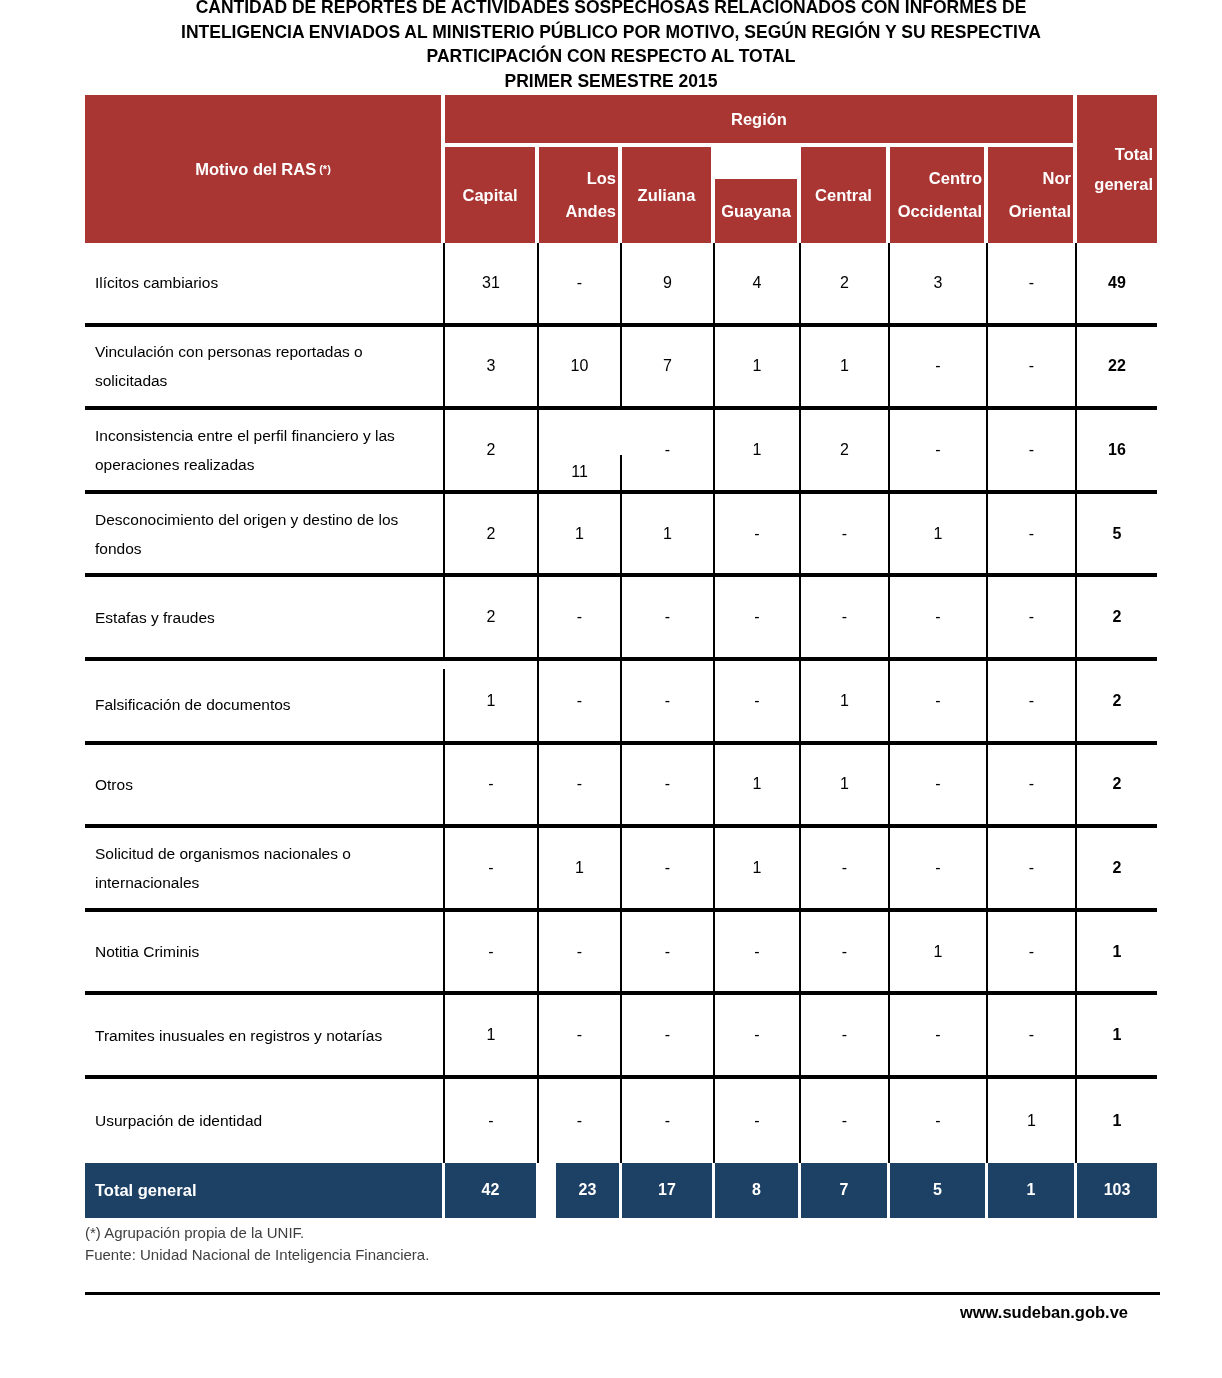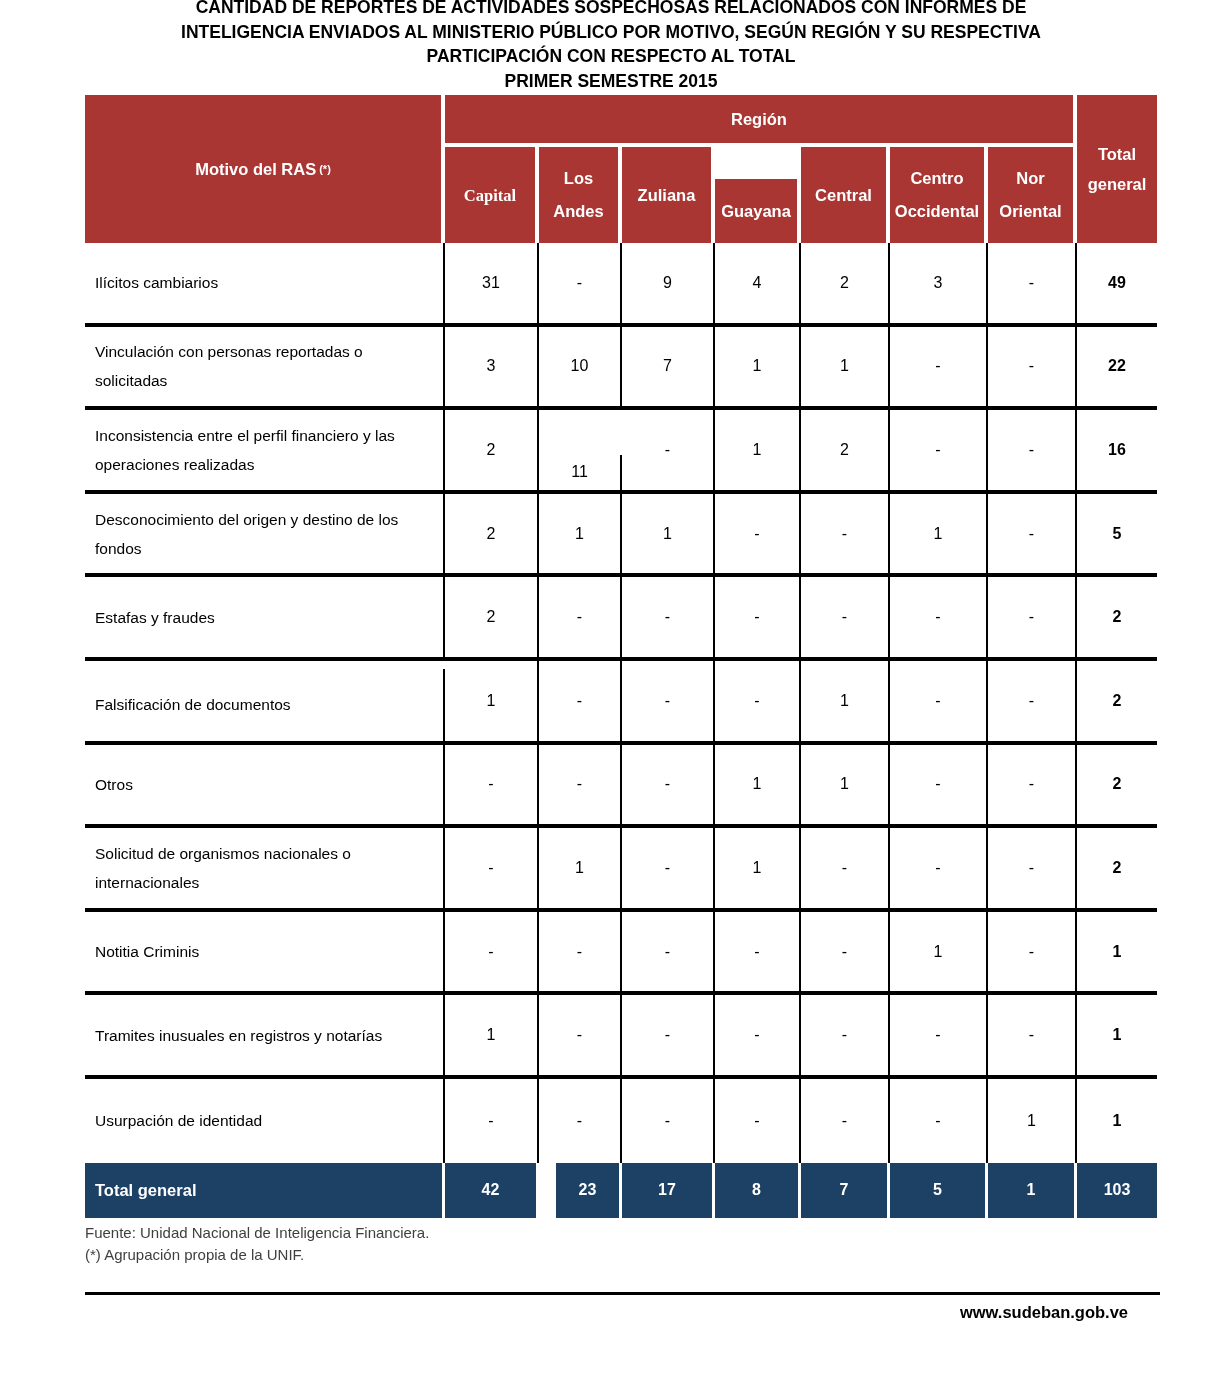--- a/index.html
+++ b/index.html
@@ -20,7 +20,7 @@
   .cell { box-sizing:border-box; display:flex; align-items:center; justify-content:center; }
   .hdr {
     background:var(--red); color:#fff; font-weight:bold; font-size:16.5px;
-    text-align:center; line-height:33px;
+    text-align:right; line-height:33px;
   }
   .motive   { grid-column:1; grid-row:1/3; border-right:4px solid #fff; }
   .motive .note { font-size:11px; margin-left:3px; }

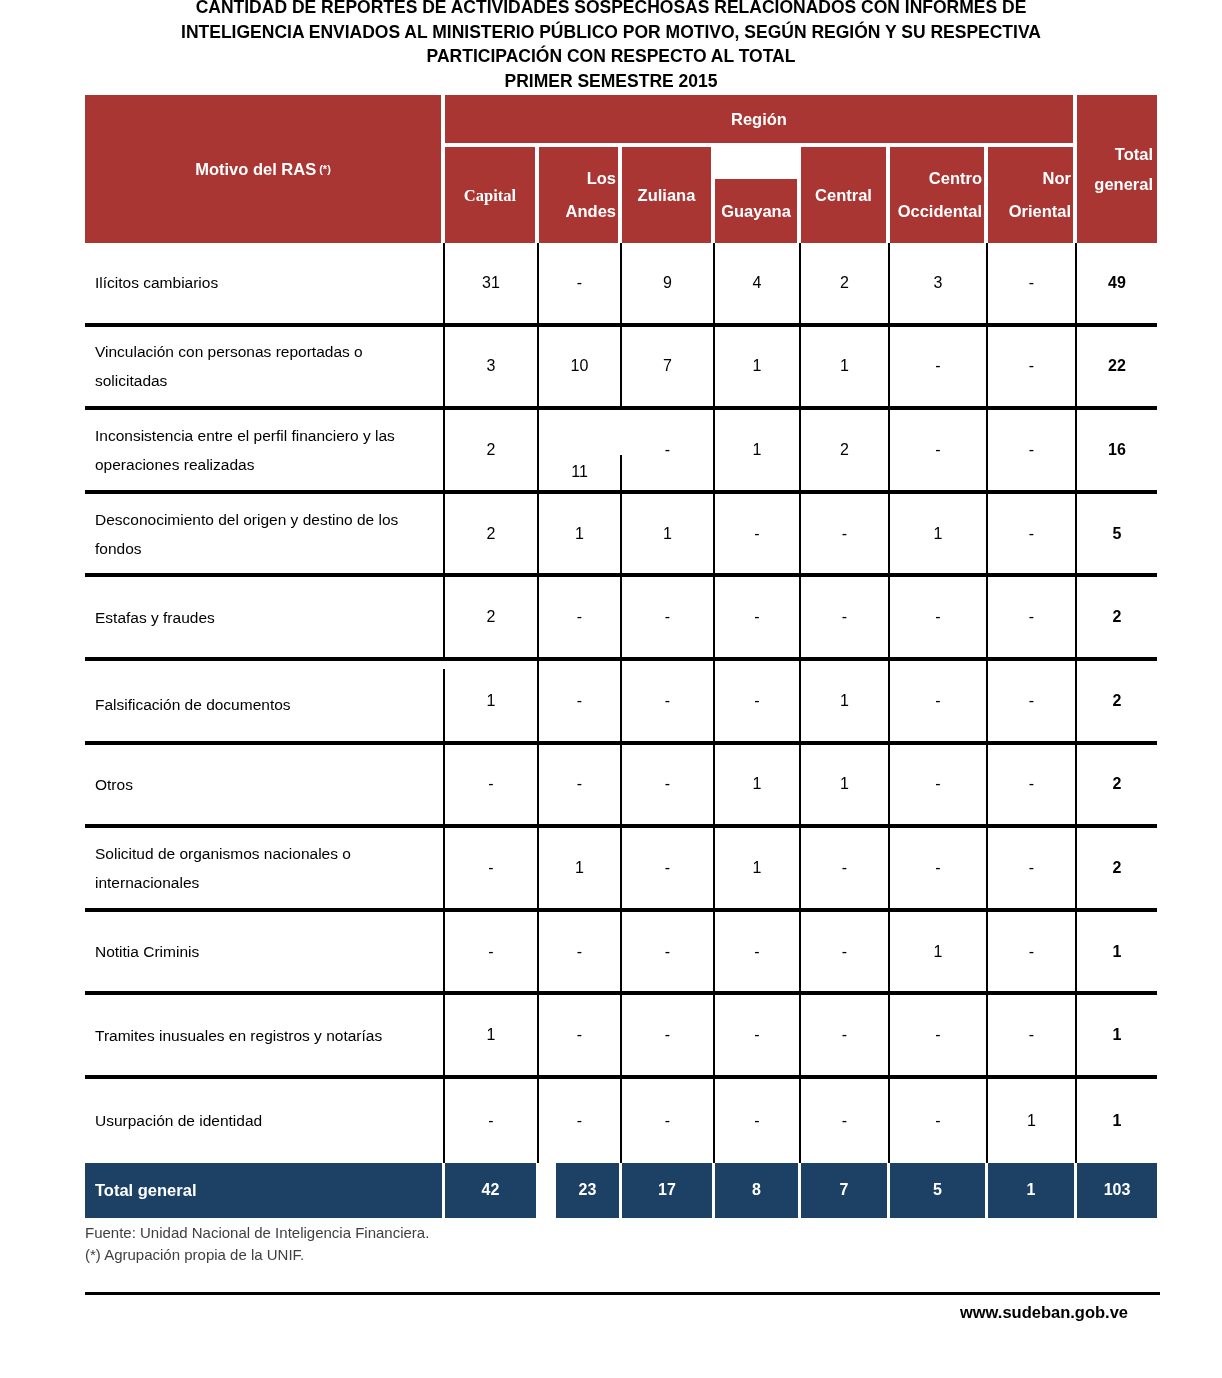--- a/index.html
+++ b/index.html
@@ -66,7 +66,7 @@
     <div class="cell hdr region-band">Región</div>
     <div class="cell hdr total-hdr">Total general</div>
 
-  <div class="cell hdr sub" style="grid-area: 2 / 2; font-family: Liberation Serif, serif;">Capital</div>
+  <div class="cell hdr sub" style="grid-area: 2 / 2;">Capital</div>
       <div class="cell hdr sub" style="grid-area: 2 / 3;">Los Andes</div>
       <div class="cell hdr sub" style="grid-area: 2 / 4;">Zuliana</div>
       <div class="cell hdr sub" style="grid-area: 2 / 5; margin-top: 32px;">Guayana</div>

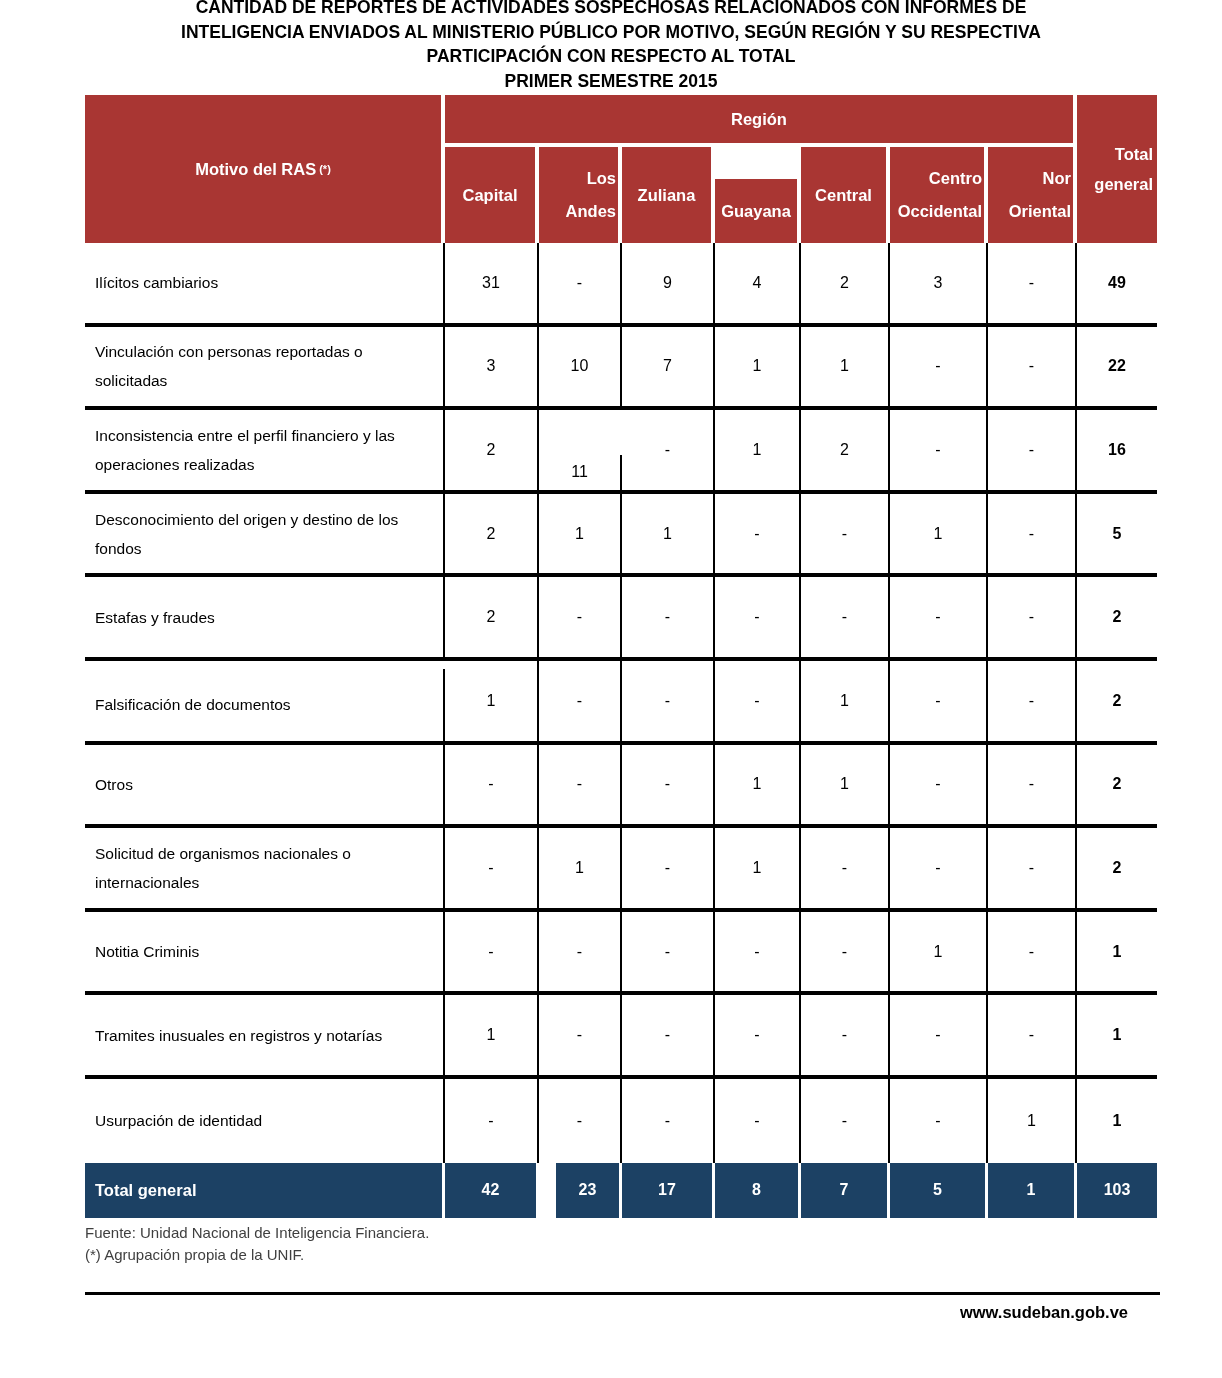--- a/index.html
+++ b/index.html
@@ -184,8 +184,8 @@
     </div>
 
   <div class="footnotes">
+    <div>(*) Agrupación propia de la UNIF.</div>
     <div>Fuente: Unidad Nacional de Inteligencia Financiera.</div>
-    <div>(*) Agrupación propia de la UNIF.</div>
   </div>
 
   <div class="rule"></div>

